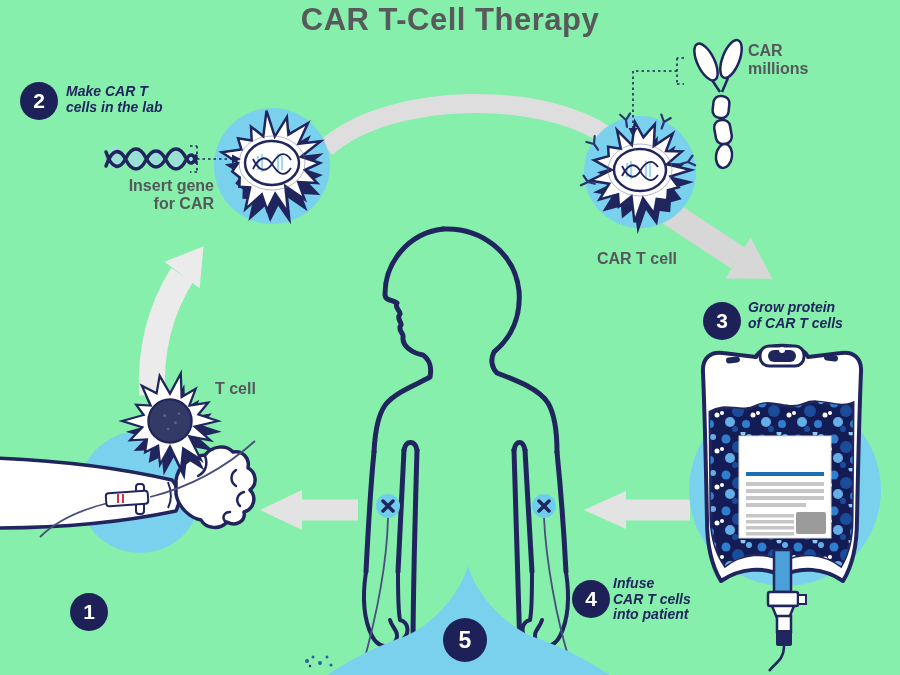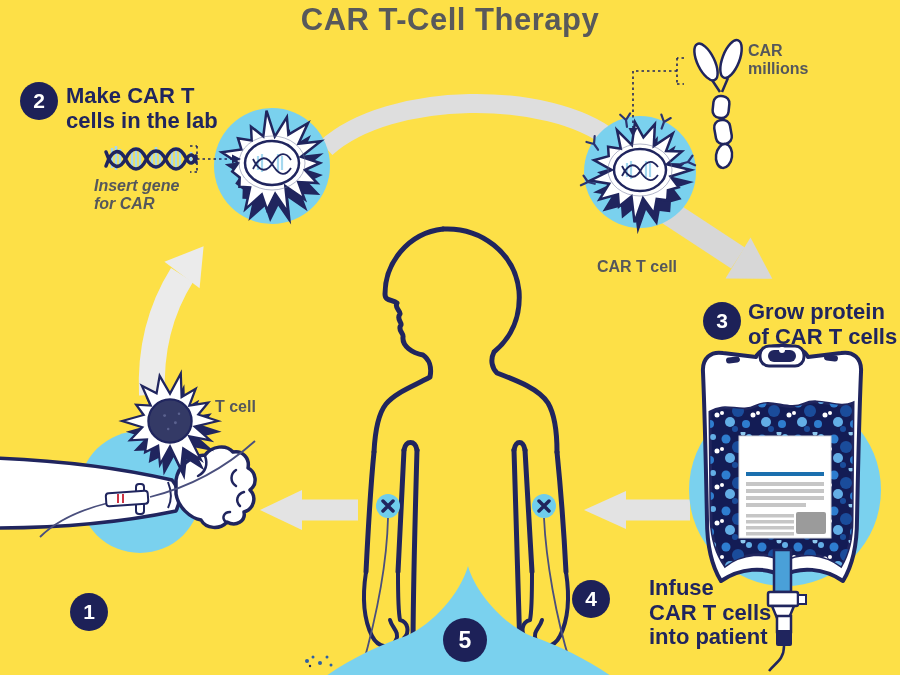--- a/index.html
+++ b/index.html
@@ -3,7 +3,7 @@
 <meta charset="utf-8">
 <style>
   html,body{margin:0;padding:0;background:#fff;}
-  .canvas{position:relative;width:900px;height:675px;background:#fde047;overflow:hidden;
+  .canvas{position:relative;width:900px;height:675px;background:#86efac;overflow:hidden;
           font-family:"Liberation Sans",sans-serif;}
   .title{position:absolute;left:0;right:0;top:2px;text-align:center;font-size:31px;
          font-weight:bold;color:#58595b;letter-spacing:.5px;}

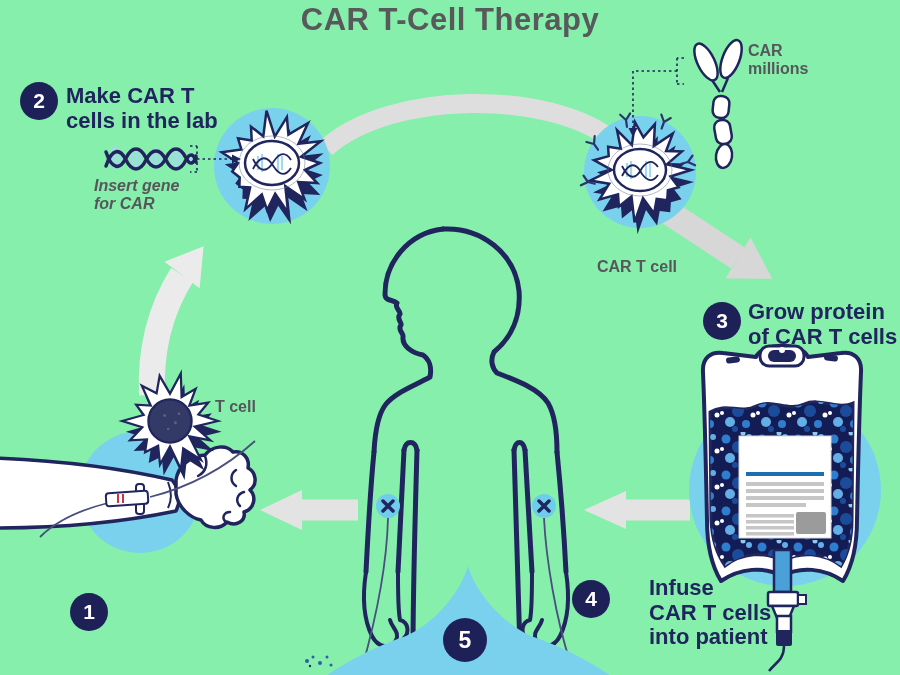--- a/index.html
+++ b/index.html
@@ -11,8 +11,8 @@
          color:#fff;display:flex;align-items:center;justify-content:center;
          font-size:21px;font-weight:bold;}
   .badge.big{width:44px;height:44px;font-size:23px;}
-  .step-label{position:absolute;font-weight:bold;color:#20255e;font-size:22px;
-              line-height:1.12;white-space:pre-line;}
+  .step-label{position:absolute;font-weight:bold;color:#20255e;font-size:14px;
+              line-height:1.12;white-space:pre-line;font-style:italic;}
   .gray-label{position:absolute;font-weight:bold;color:#55575b;font-size:16px;
               line-height:1.15;white-space:pre-line;}
   .center{text-align:left;font-style:italic;}

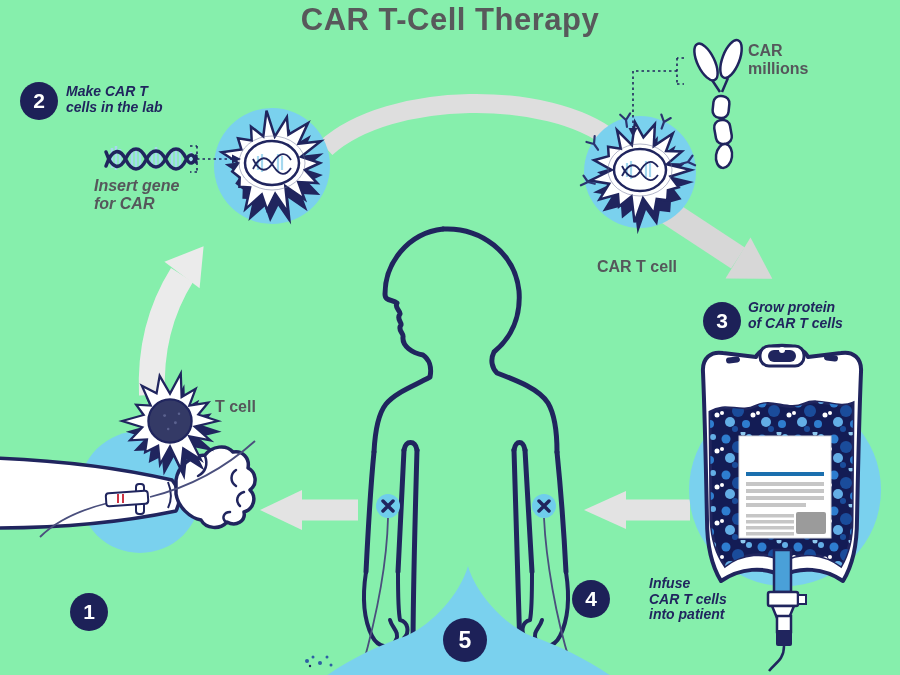--- a/index.html
+++ b/index.html
@@ -15,7 +15,7 @@
               line-height:1.12;white-space:pre-line;font-style:italic;}
   .gray-label{position:absolute;font-weight:bold;color:#55575b;font-size:16px;
               line-height:1.15;white-space:pre-line;}
-  .center{text-align:left;font-style:italic;}
+  .center{text-align:right;}
   svg{position:absolute;left:0;top:0;}
 </style>
 </head>

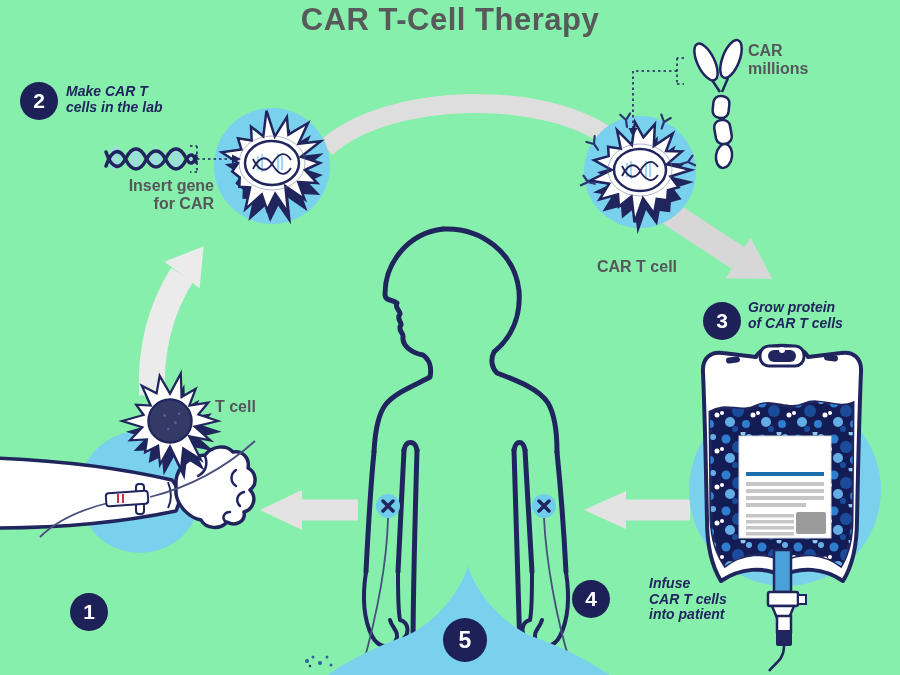--- a/index.html
+++ b/index.html
@@ -280,7 +280,7 @@
 <div class="gray-label" style="left:748px;top:42px;">CAR
 millions</div>
 
-<div class="gray-label" style="left:597px;top:250px;margin-top:8px;">CAR T cell</div>
+<div class="gray-label" style="left:597px;top:250px;">CAR T cell</div>
 
 <div class="badge" style="left:703px;top:302px;">
   <span>3</span>

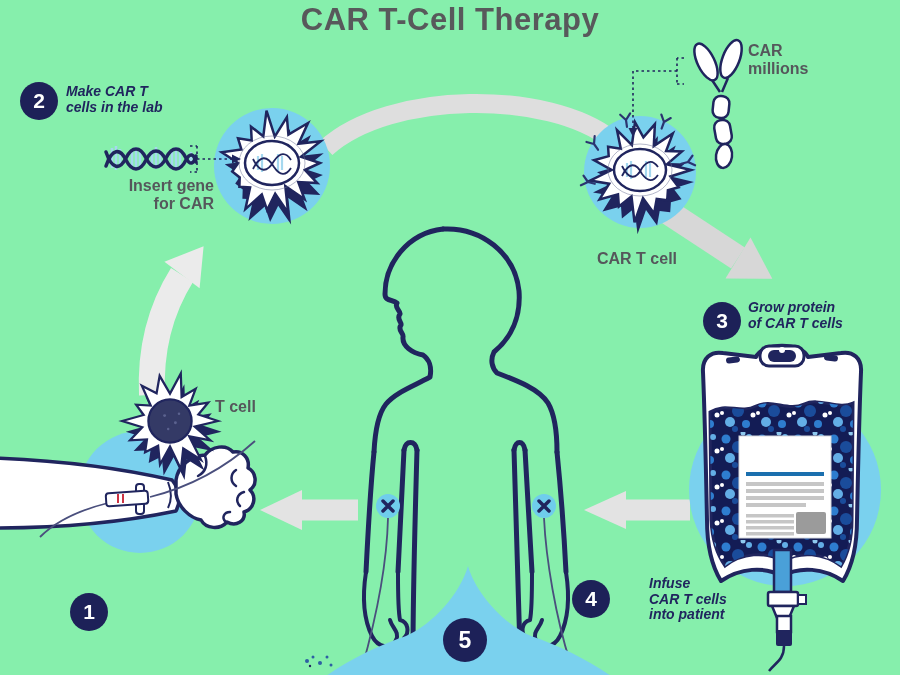--- a/index.html
+++ b/index.html
@@ -288,7 +288,7 @@
 <div class="step-label" style="left:748px;top:300px;">Grow protein
 of CAR T cells</div>
 
-<div class="gray-label" style="left:215px;top:398px;">T cell</div>
+<div class="gray-label" style="left:215px;top:380px;">T cell</div>
 
 <div class="badge" style="left:70px;top:593px;">
   <span>1</span>

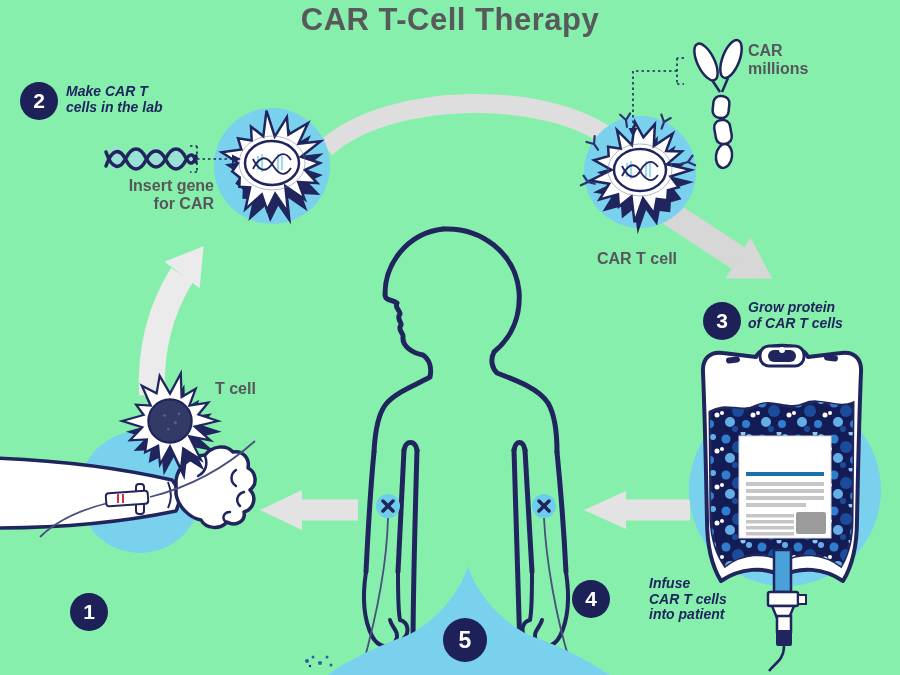--- a/index.html
+++ b/index.html
@@ -297,7 +297,7 @@
 <div class="badge" style="left:572px;top:580px;">
   <span>4</span>
 </div>
-<div class="step-label" style="left:613px;top:576px;margin-left:36px;">Infuse
+<div class="step-label" style="left:613px;top:576px;">Infuse
 CAR T cells
 into patient</div>
 

